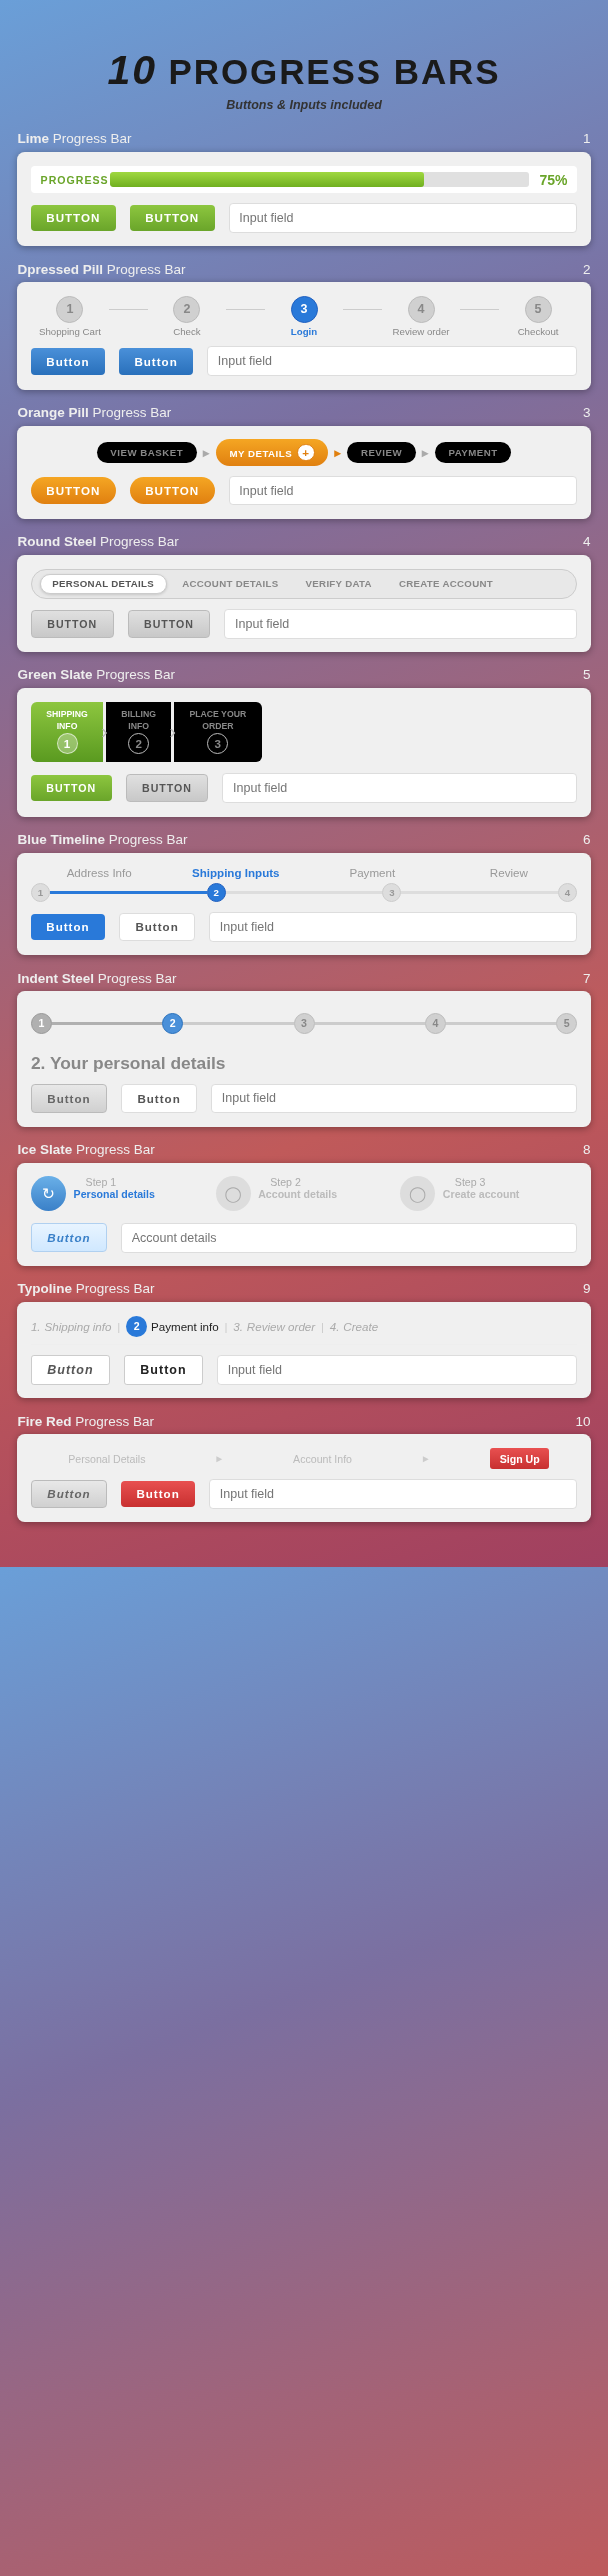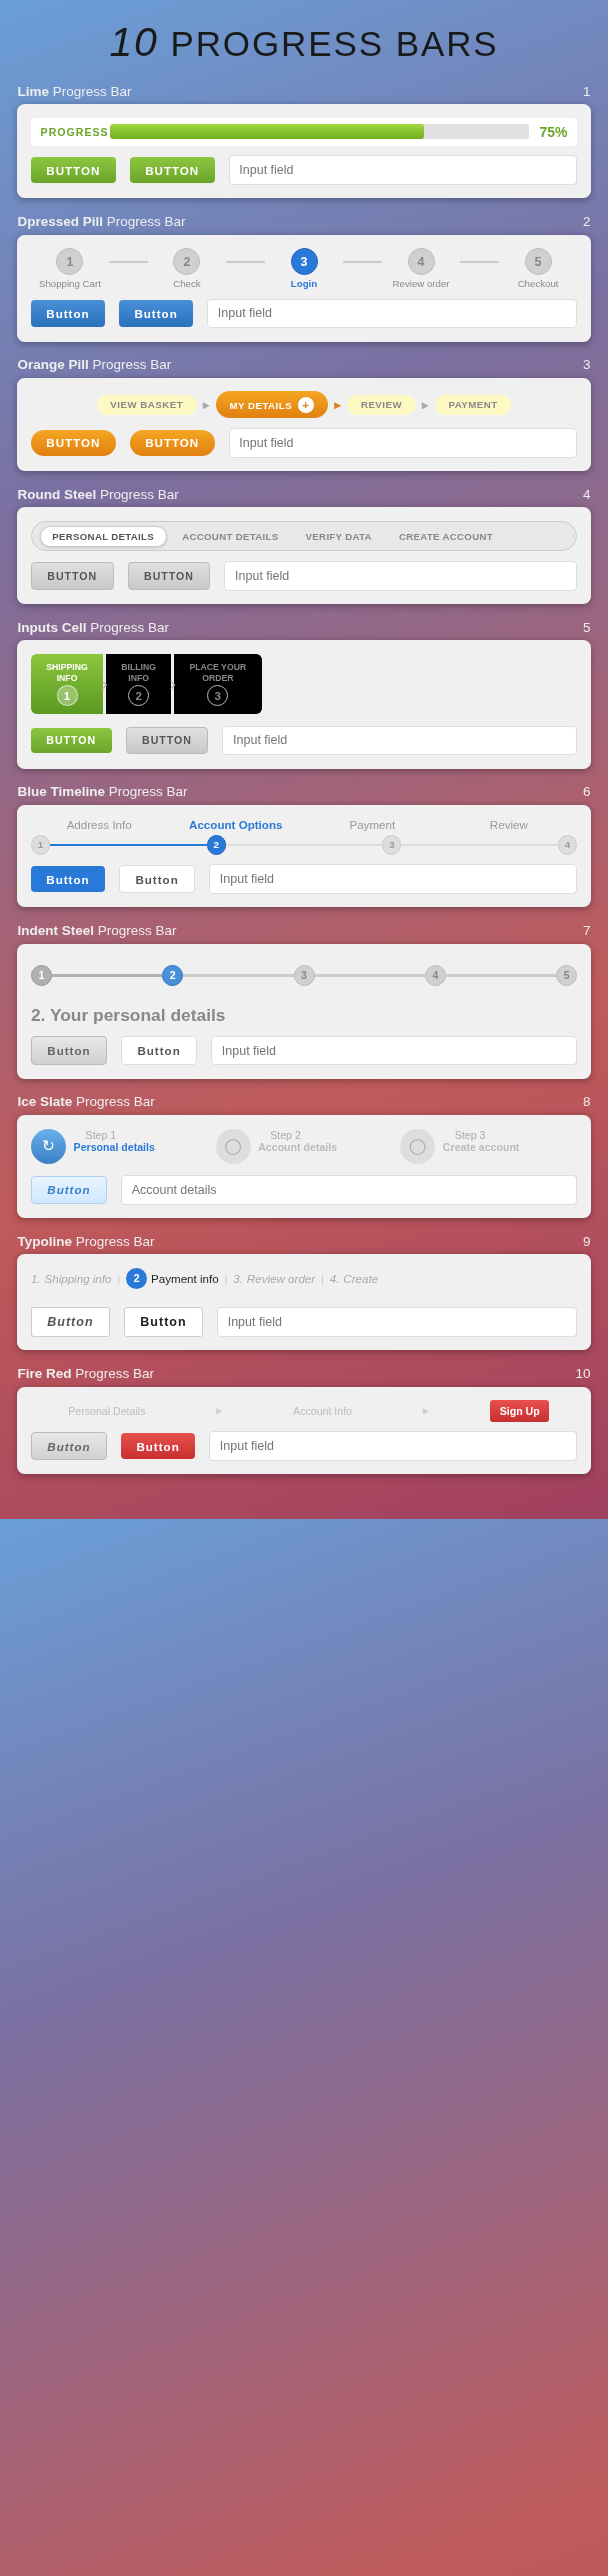--- a/index.html
+++ b/index.html
@@ -13,9 +13,10 @@
       text-align: center;
       color: #1a1a1a;
       font-size: 35px;
-      font-weight: 400;
+      font-weight: 700;
       letter-spacing: 1.9px;
       margin-bottom: 3.9px;
+      margin-top: 28px;
     }
     .page-title span.num {
       font-style: italic;

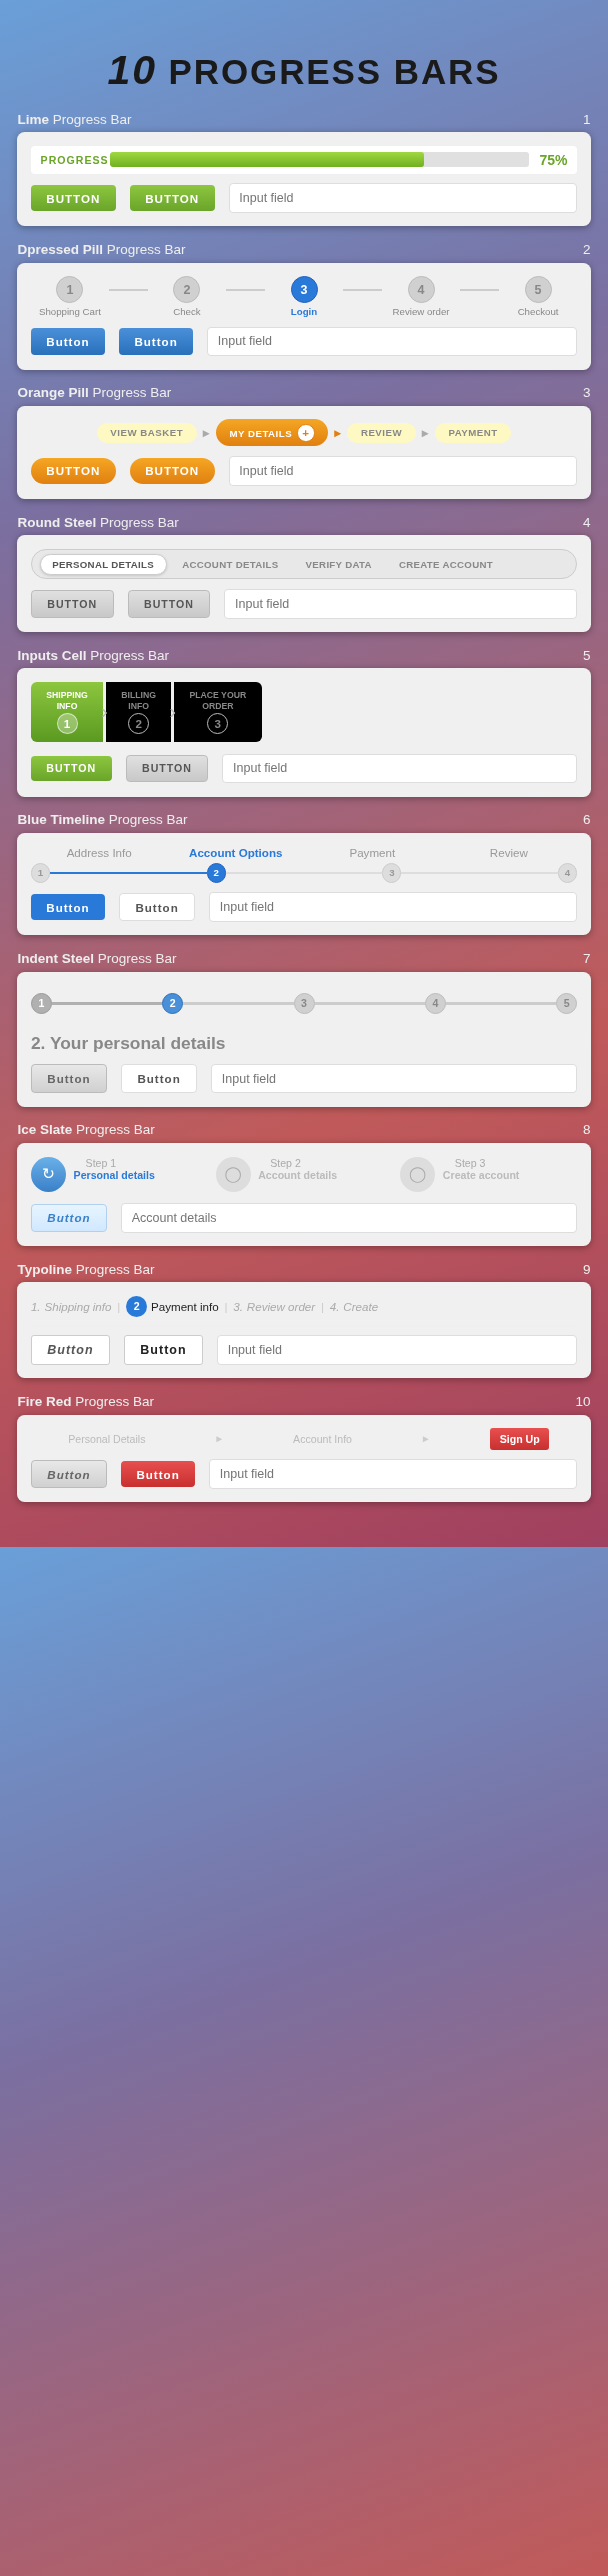--- a/index.html
+++ b/index.html
@@ -549,6 +549,9 @@
     <span class="num">10</span>
     <span>PROGRESS BARS</span>
   </div>
+  <div class="page-subtitle">
+    <em>Buttons &amp; Inputs included</em>
+  </div>
 </div>
 
 <div class="section">

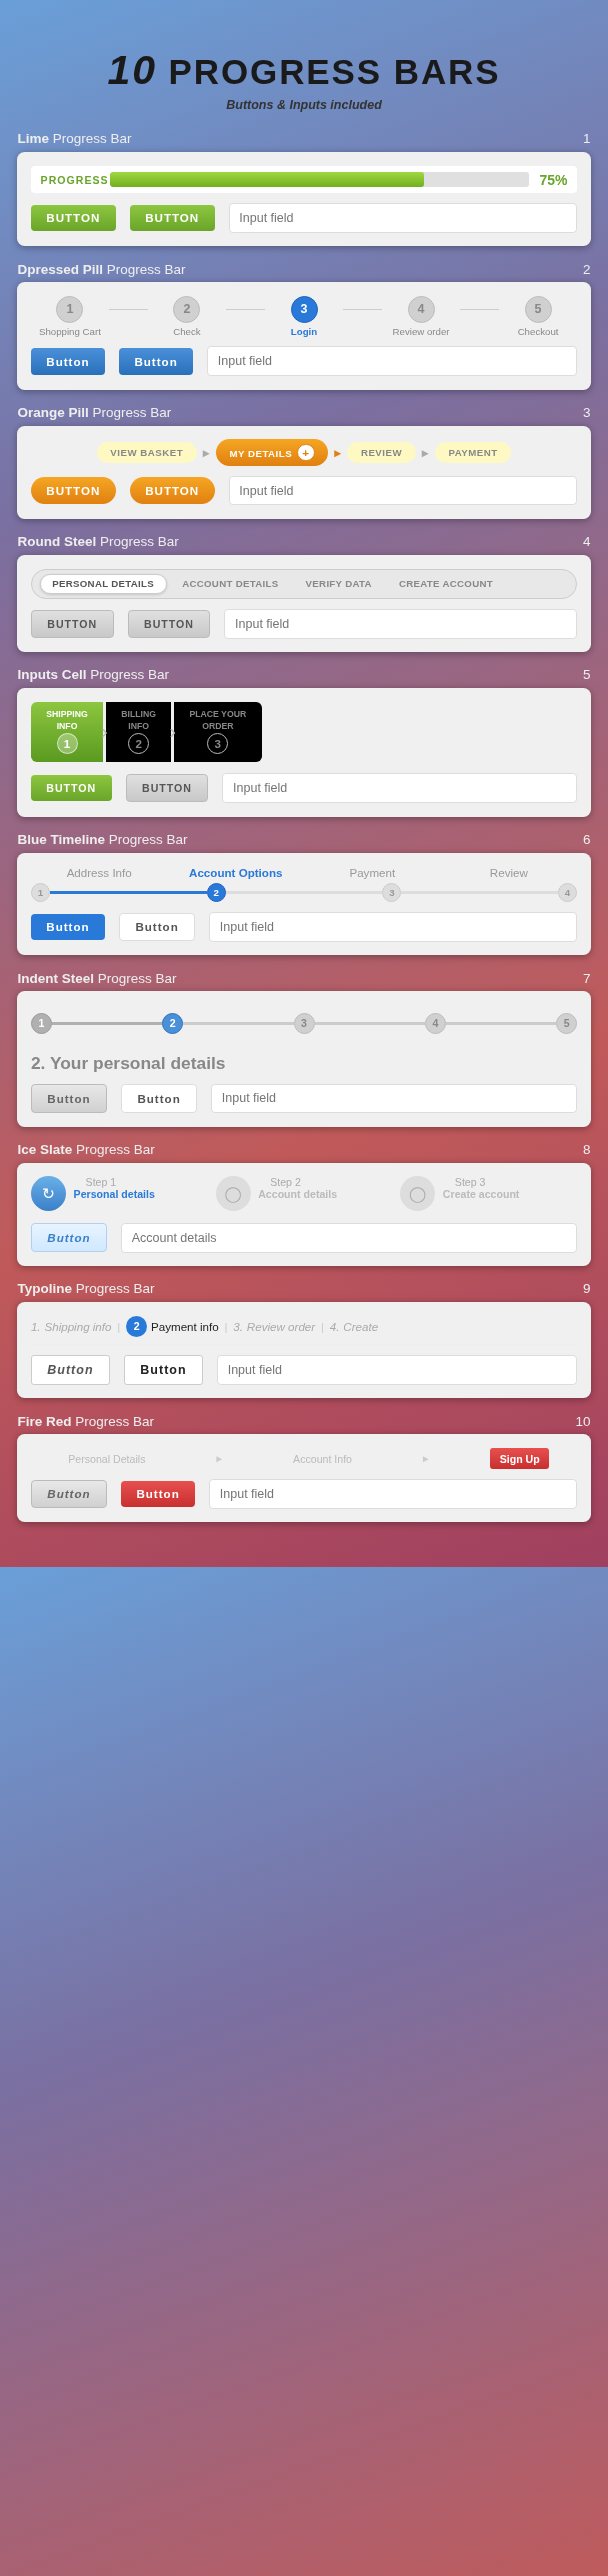--- a/index.html
+++ b/index.html
@@ -252,7 +252,7 @@
       margin-bottom: 9.7px;
     }
     .pill-step {
-      background: #fef9c3;
+      background: #000000;
       color: #888;
       padding: 4.8px 13.5px;
       border-radius: 19.3px;

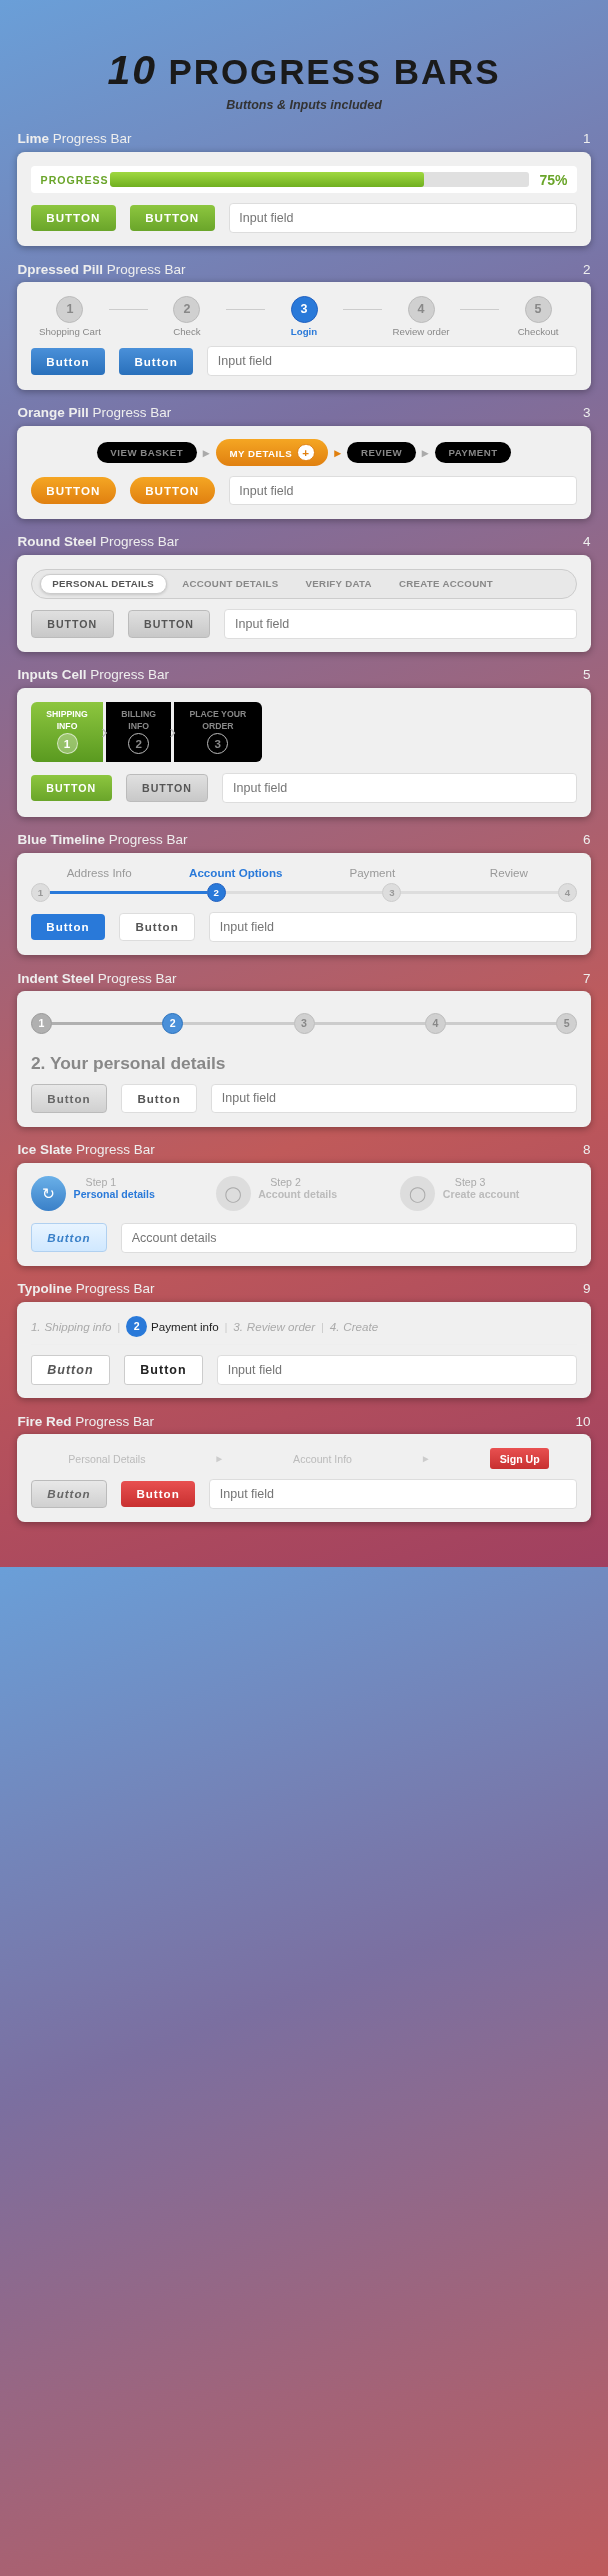--- a/index.html
+++ b/index.html
@@ -663,7 +663,7 @@
 
 <div class="section">
   <div class="section-header">
-    <strong>Inputs Cell</strong> Progress Bar
+    <strong>Green Slate</strong> Progress Bar
   </div>
   <span class="section-number">5</span>
   <div class="card">

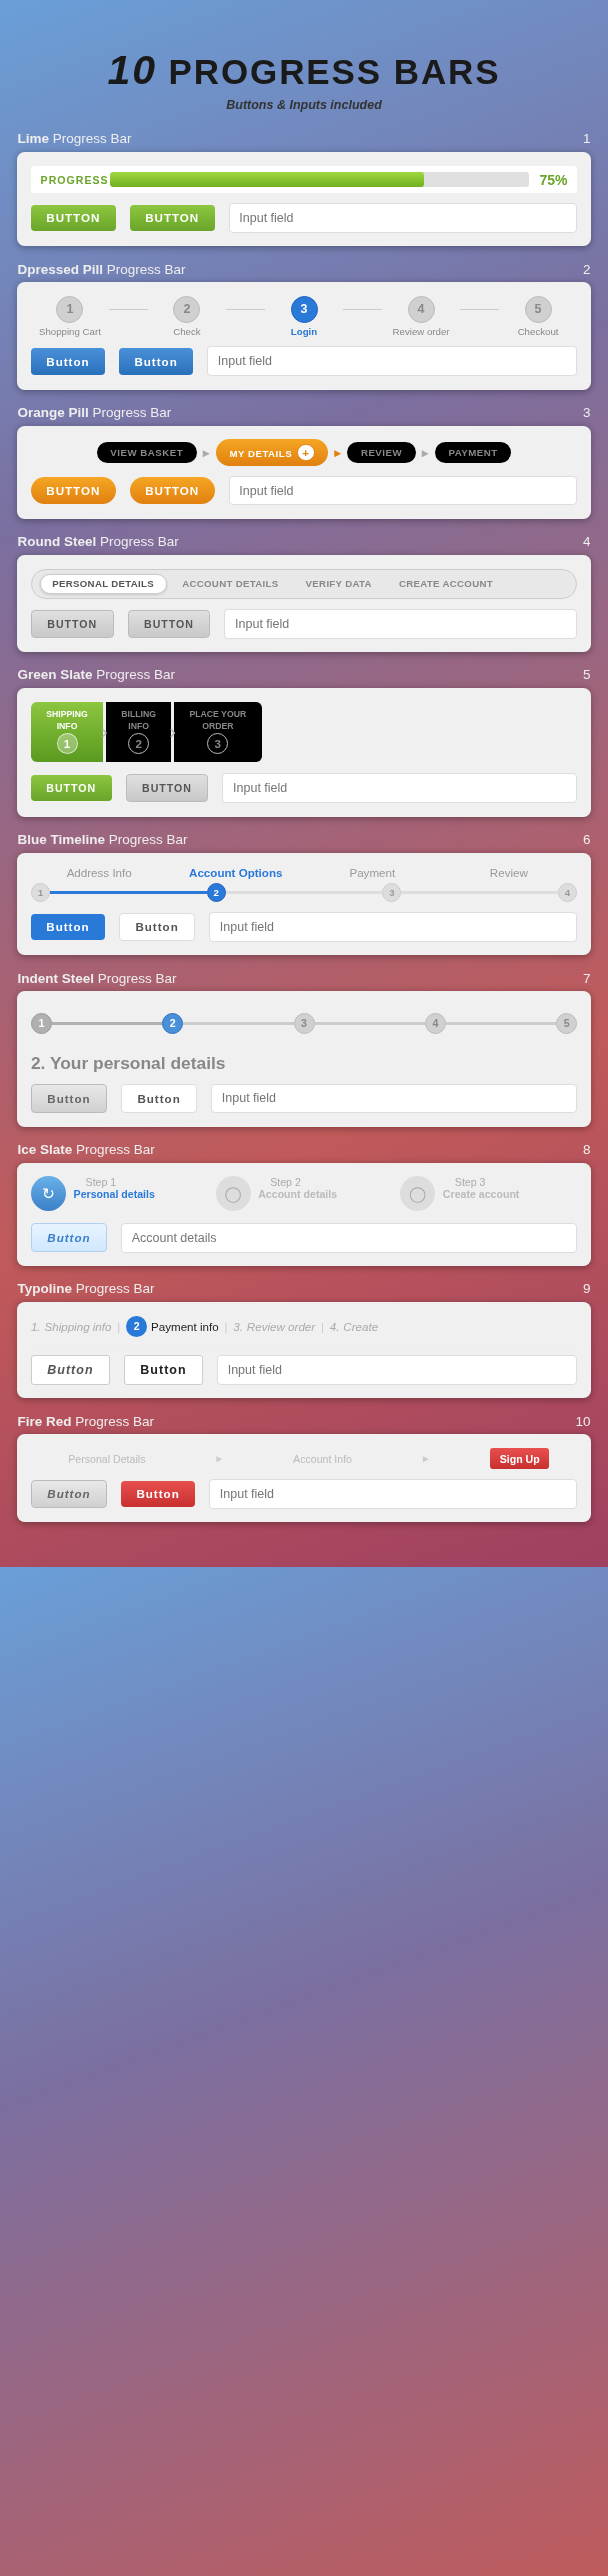--- a/index.html
+++ b/index.html
@@ -702,7 +702,7 @@
   <div class="card">
     <div class="timeline-tabs">
       <span class="timeline-tab">Address Info</span>
-      <span class="timeline-tab active">Account Options</span>
+      <span class="timeline-tab active">Shipping Inputs</span>
       <span class="timeline-tab">Payment</span>
       <span class="timeline-tab">Review</span>
     </div>

